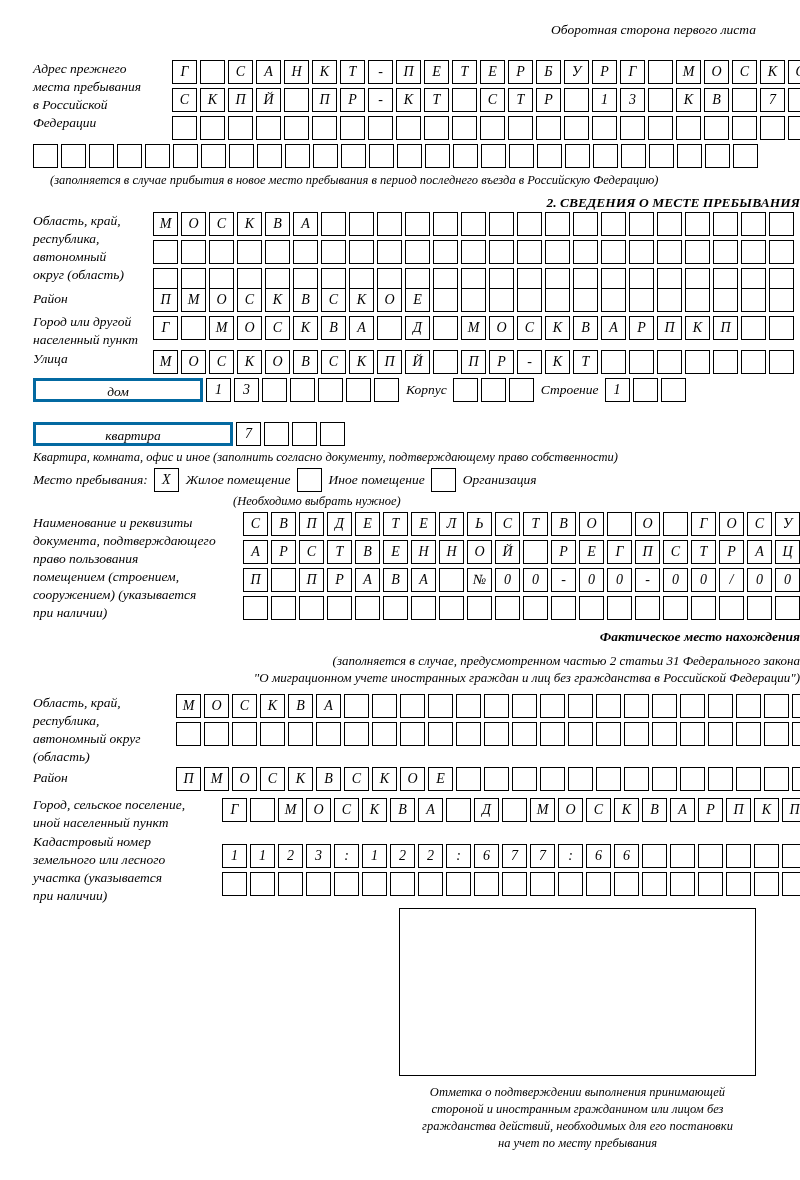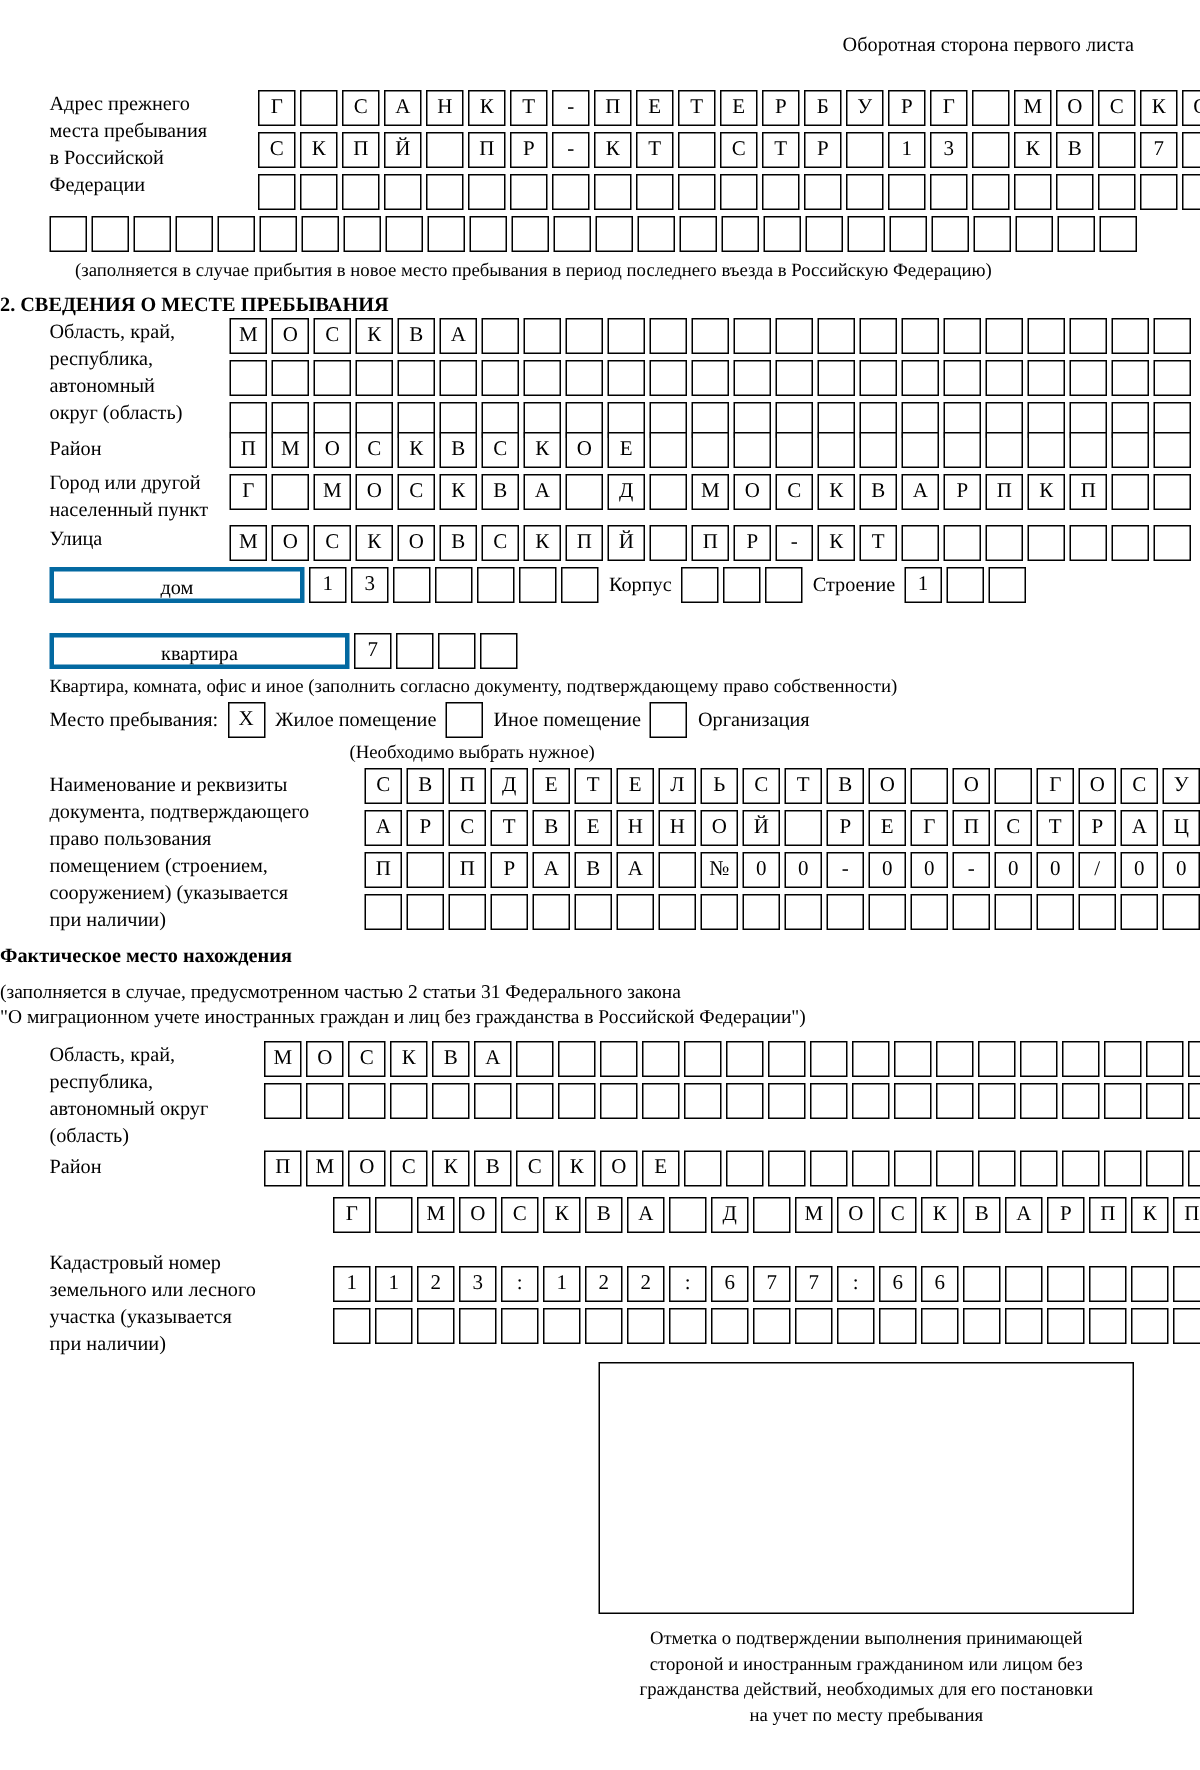--- a/index.html
+++ b/index.html
@@ -19,6 +19,7 @@
     position: relative;
     width: 800px;
     height: 1026px;
+    font-style: italic;
   }
   .hdr-right {
     position: absolute;

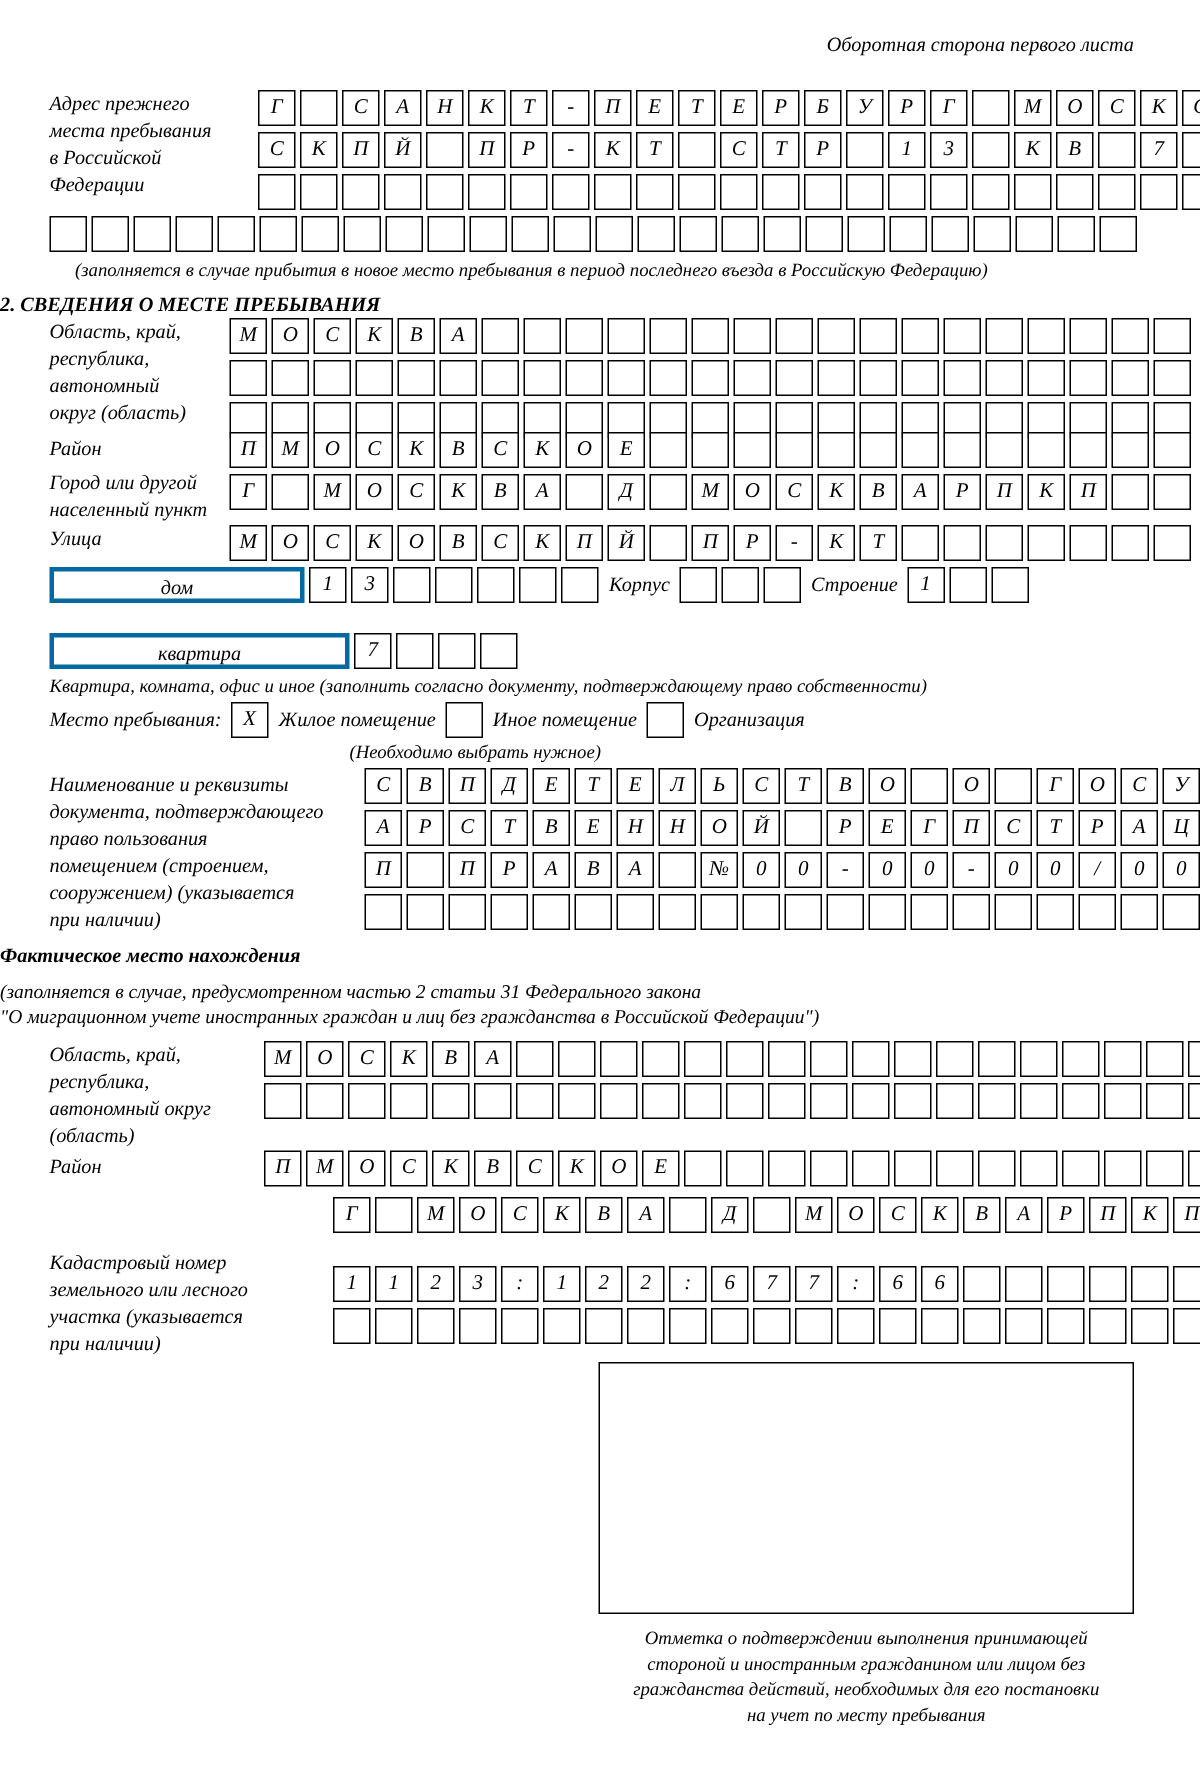--- a/index.html
+++ b/index.html
@@ -35,7 +35,7 @@
   }
   .center-t {
     position: absolute;
-    text-align: left;
+    text-align: right;
     font-size: 13px;
     line-height: 17px;
   }

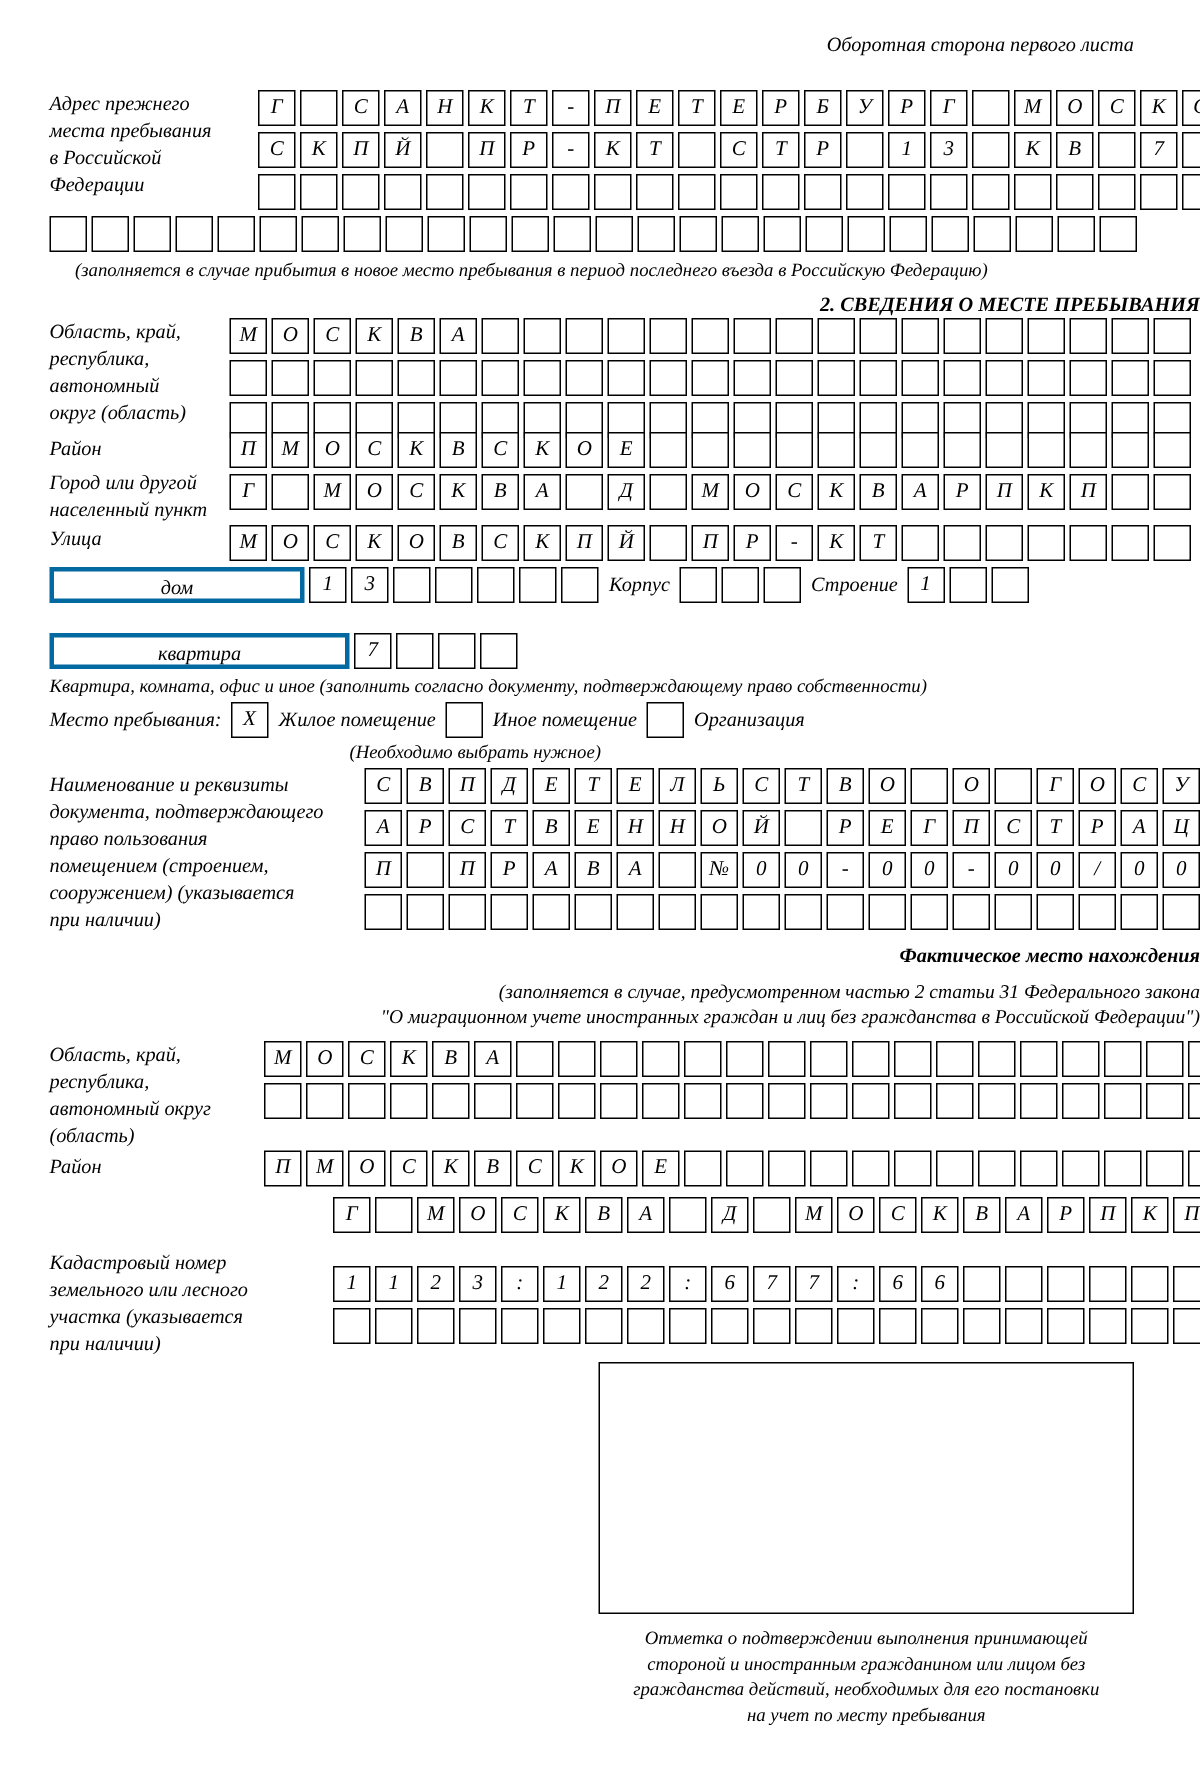--- a/index.html
+++ b/index.html
@@ -600,6 +600,8 @@
       <div class="cell"></div>
     </div>
 
+  <div class="lbl" style="left:33px; top:796px;">Город, сельское поселение,
+иной населенный пункт</div>
   <div class="row" id="al-settlement" style="left:222px; top:798px;">
       <div class="cell">Г</div>
       <div class="cell"></div>

